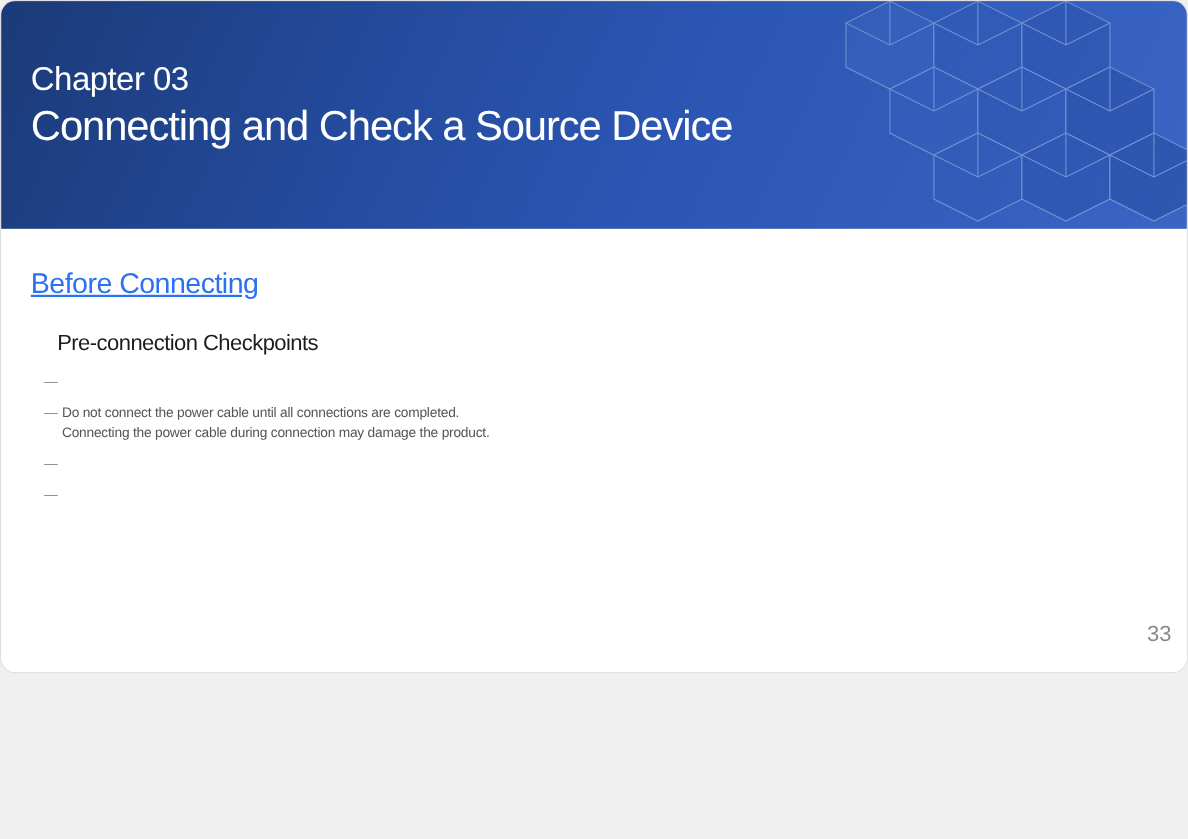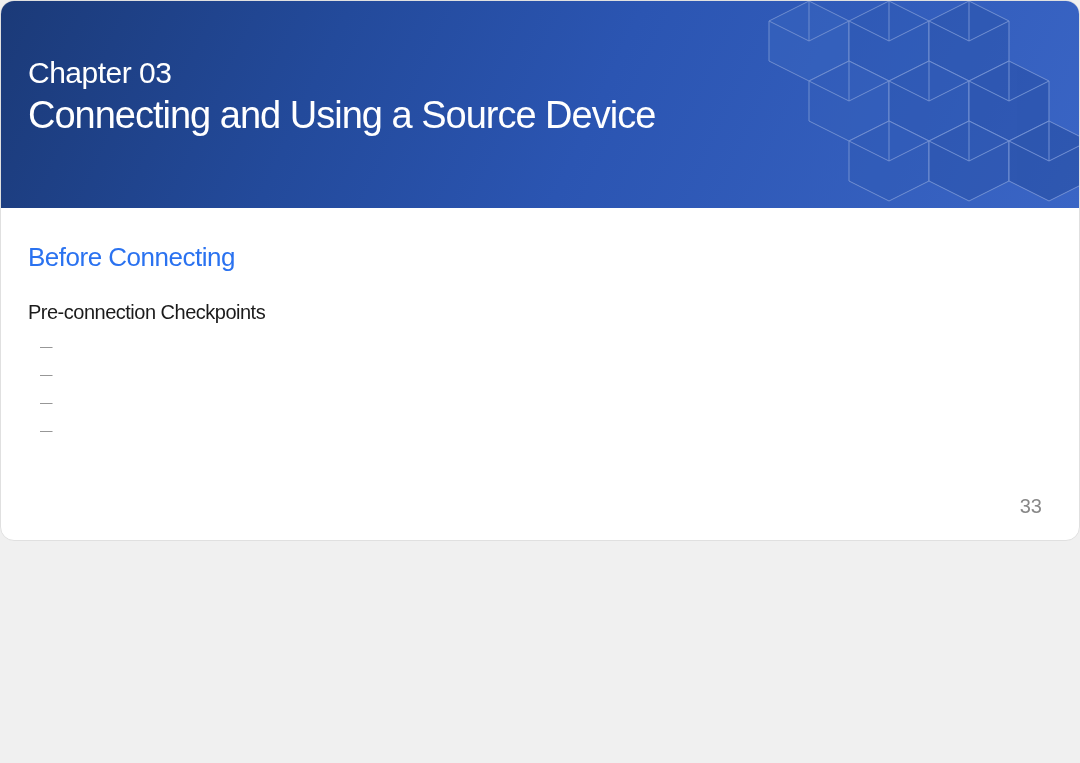--- a/index.html
+++ b/index.html
@@ -16,7 +16,7 @@
     }
     .page {
       width: 1080px;
-      height: 541px;
+      height: 612px;
       background: #ffffff;
       border: 1px solid #e0e0e0;
       border-radius: 14px;

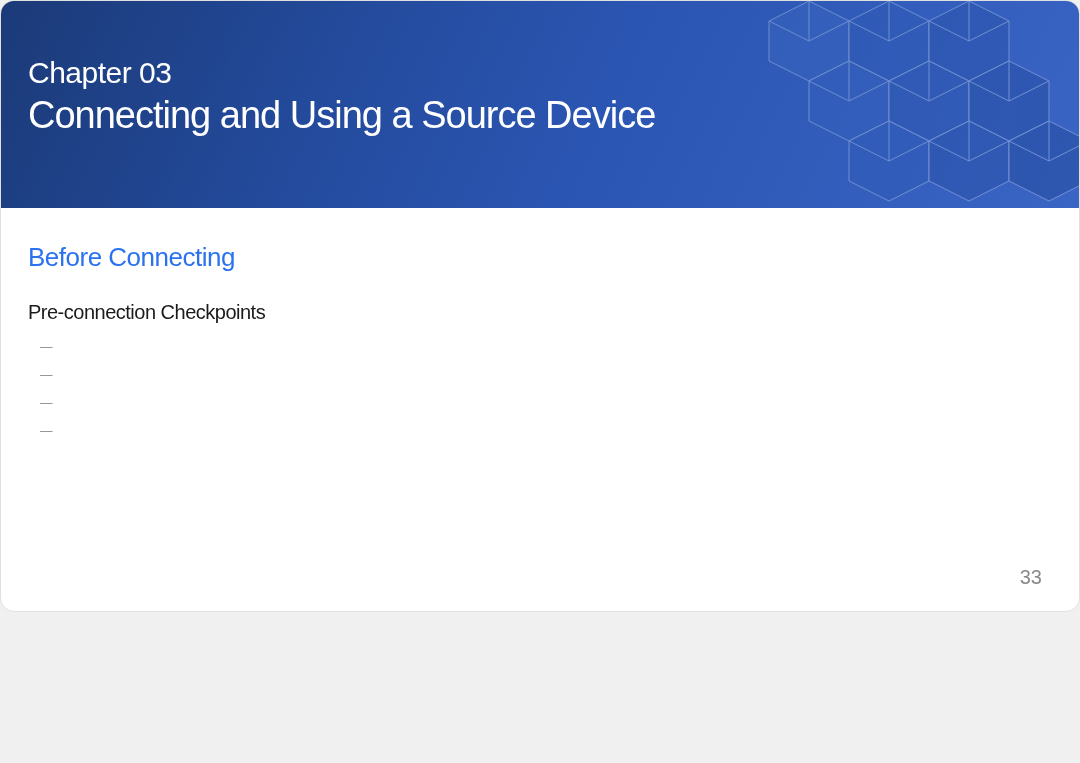--- a/index.html
+++ b/index.html
@@ -131,7 +131,7 @@
     </svg>
     <div class="banner-text">
       <div class="chapter-line">Chapter 03</div>
-      <div class="chapter-title">Connecting and Using a Source Device</div>
+      <div class="chapter-title">Connecting and Check a Source Device</div>
     </div>
   </div>
 

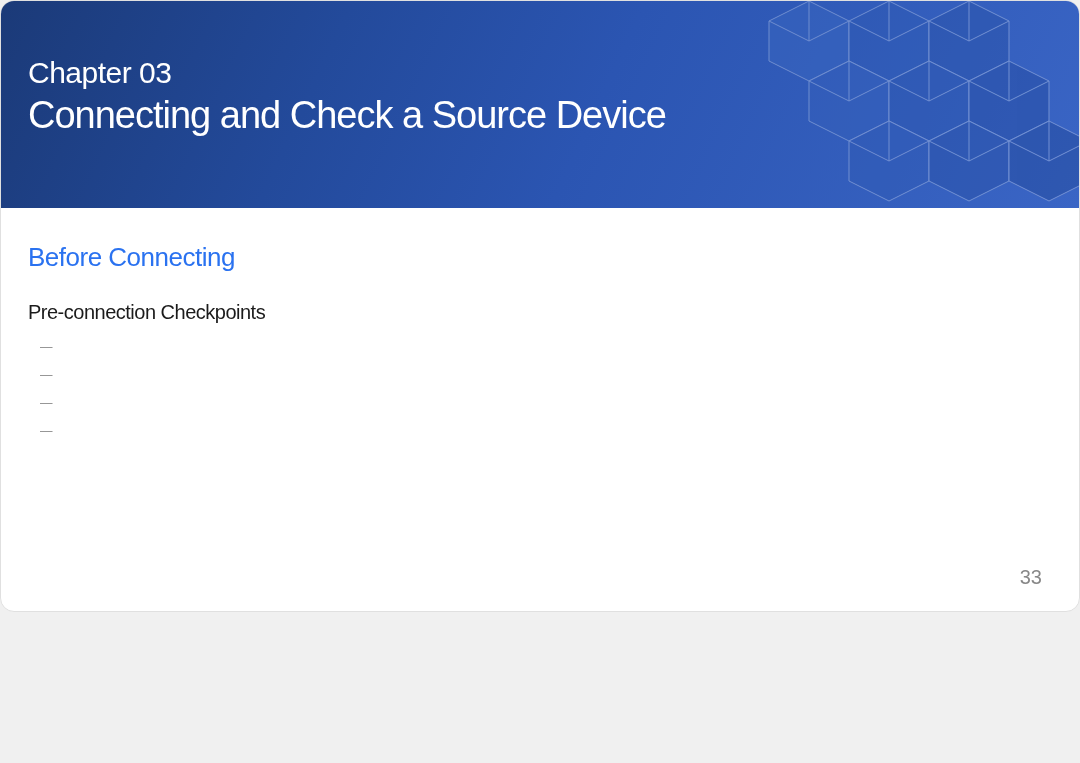--- a/index.html
+++ b/index.html
@@ -65,6 +65,7 @@
       font-weight: 500;
       letter-spacing: -0.5px;
       margin-bottom: 28px;
+      text-decoration: underline;
     }
     .subsection-heading {
       color: #1b1b1b;

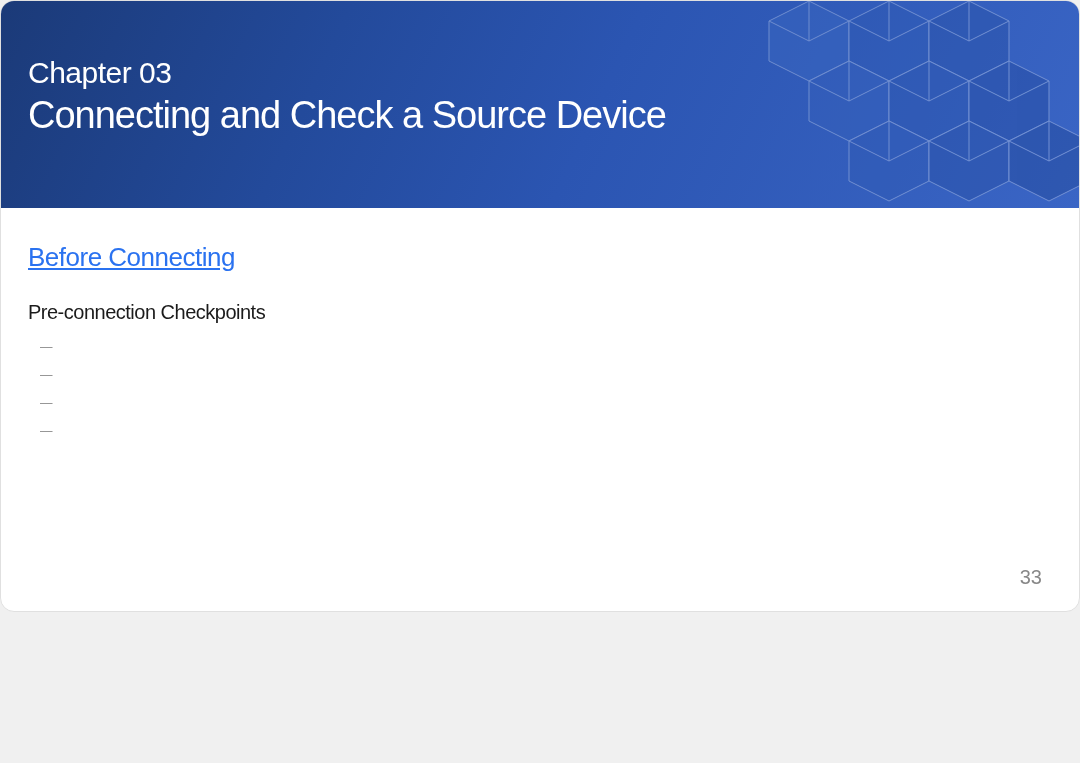--- a/index.html
+++ b/index.html
@@ -73,6 +73,7 @@
       font-weight: 500;
       letter-spacing: -0.5px;
       margin-bottom: 14px;
+      margin-left: 24px;
     }
     .note-item {
       display: flex;

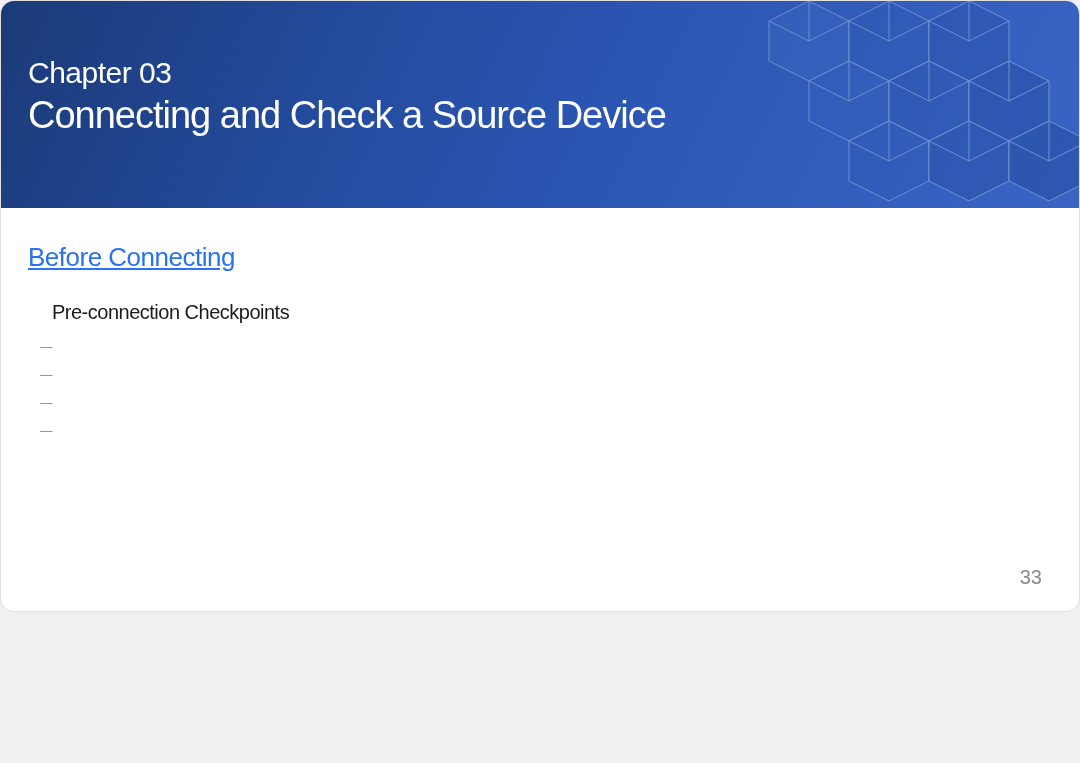--- a/index.html
+++ b/index.html
@@ -147,6 +147,10 @@
 
     <div class="note-item">
       <span class="note-dash">―</span>
+      <span class="note-body">
+        <span class="line">Do not connect the power cable until all connections are completed.</span>
+        <span class="line">Connecting the power cable during connection may damage the product.</span>
+      </span>
     </div>
 
     <div class="note-item">

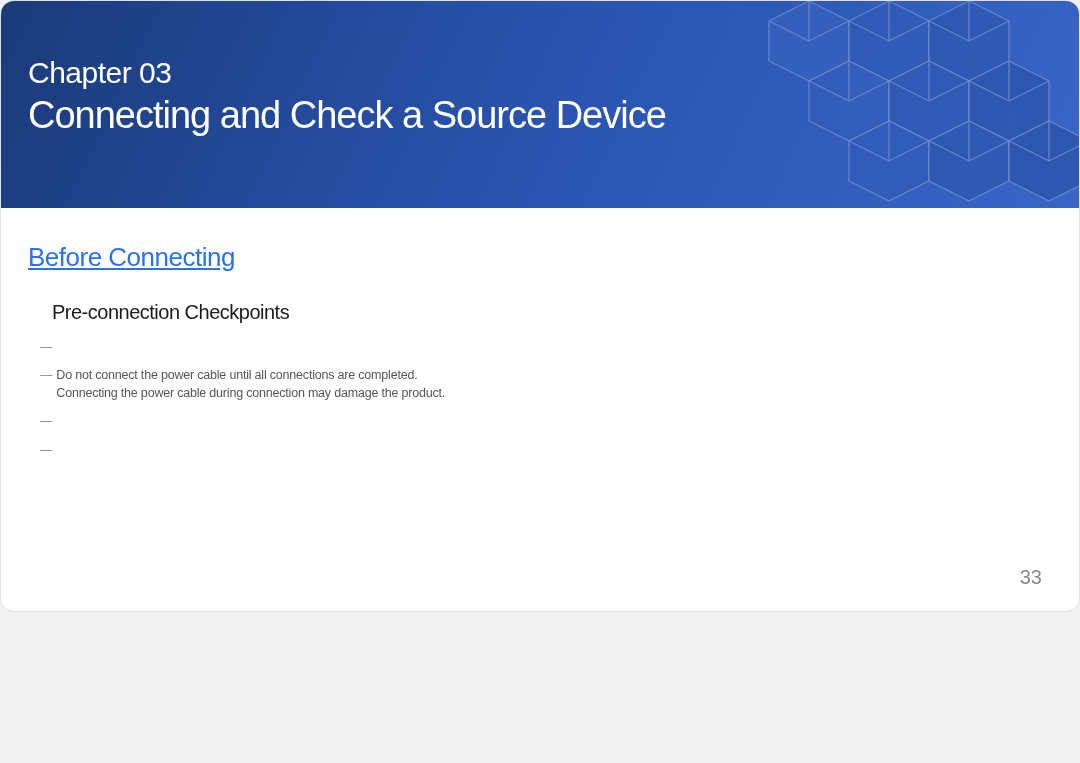--- a/index.html
+++ b/index.html
@@ -95,7 +95,7 @@
     }
     .page-number {
       position: absolute;
-      right: 37px;
+      right: 14px;
       bottom: 22px;
       font-size: 20px;
       color: #888;

